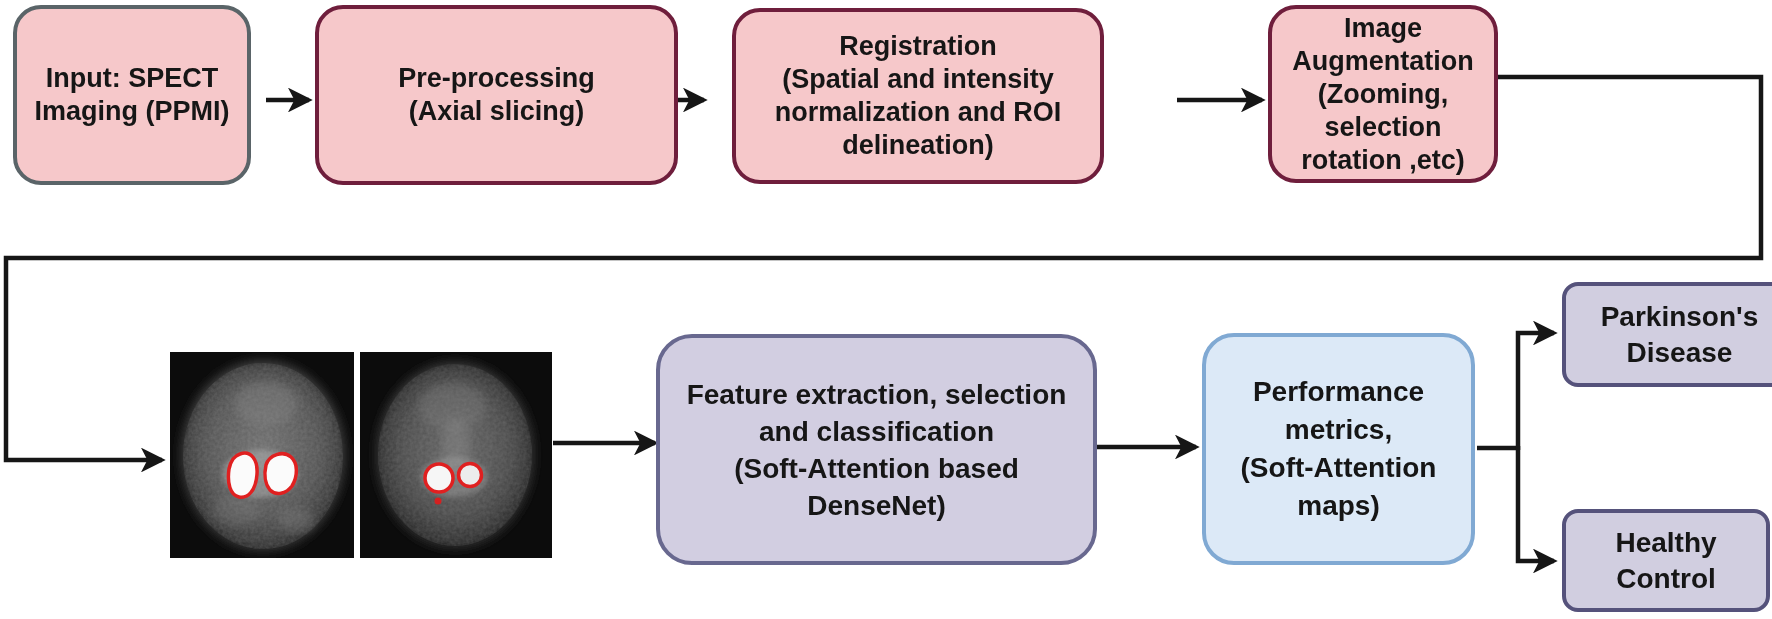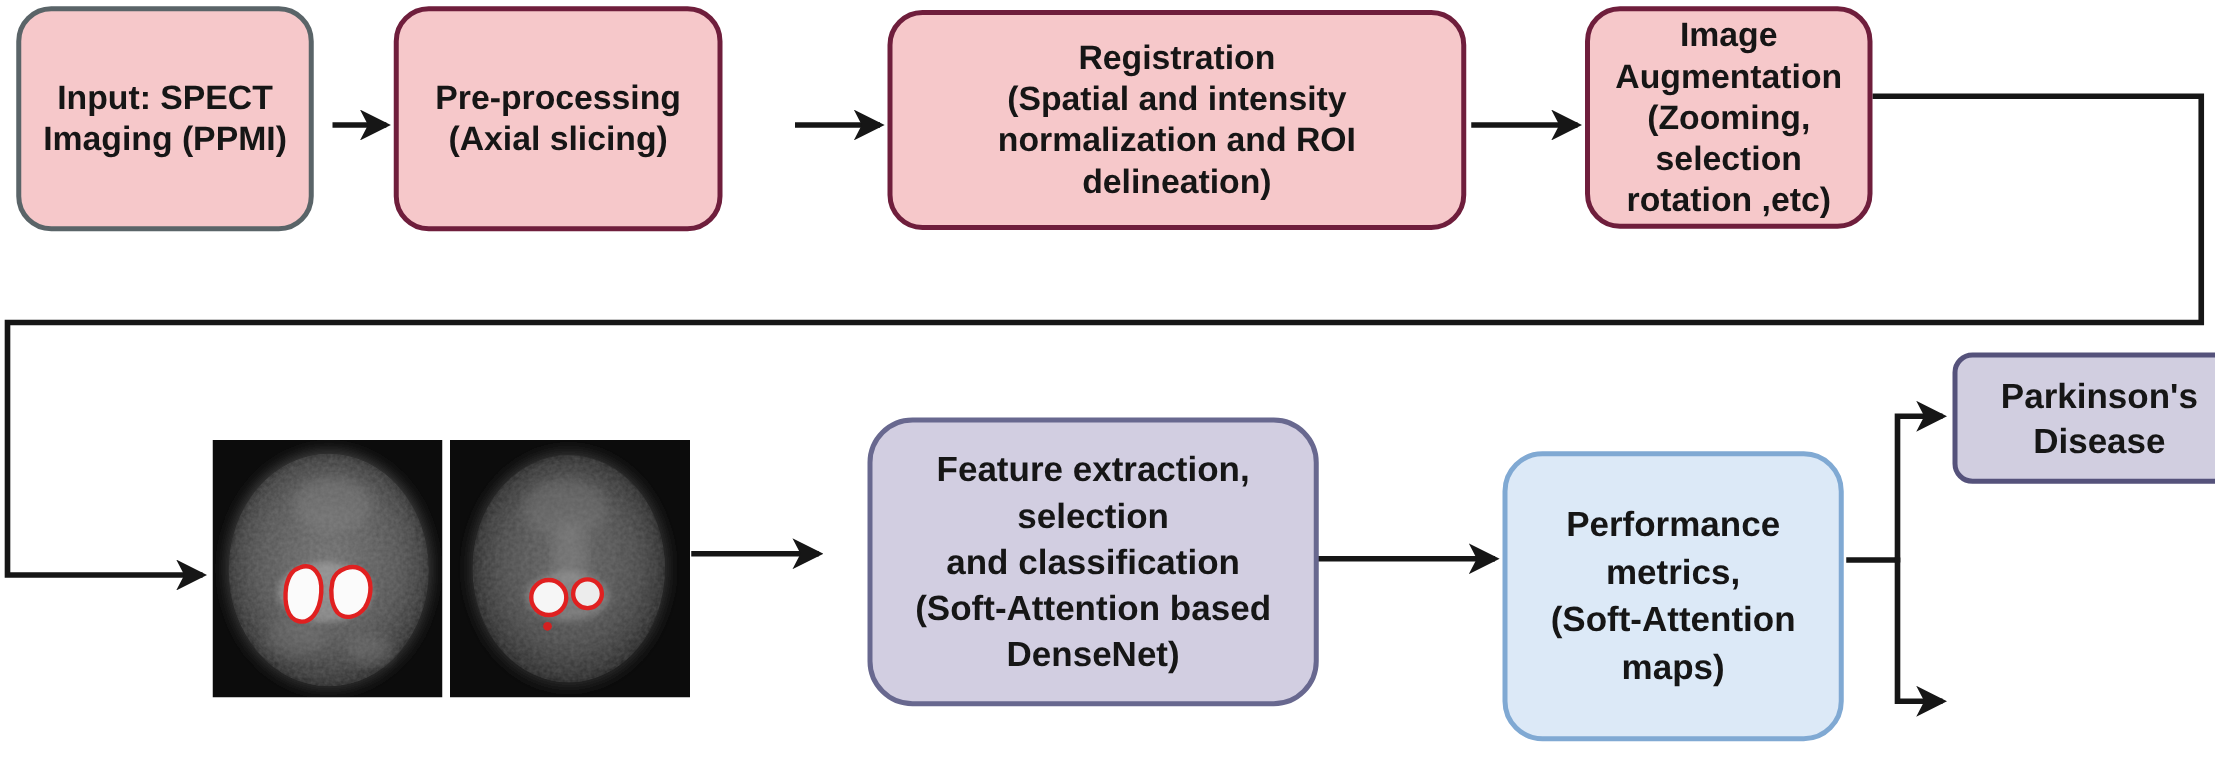--- a/index.html
+++ b/index.html
@@ -98,7 +98,7 @@
 (Axial slicing)</span>
   </div>
 
-  <div class="node stage" style="left:710px;top:8px;width:463px;height:176px">
+  <div class="node stage" style="left:732px;top:8px;width:372px;height:176px">
     <span class="lbl">Registration
 (Spatial and intensity
 normalization and ROI

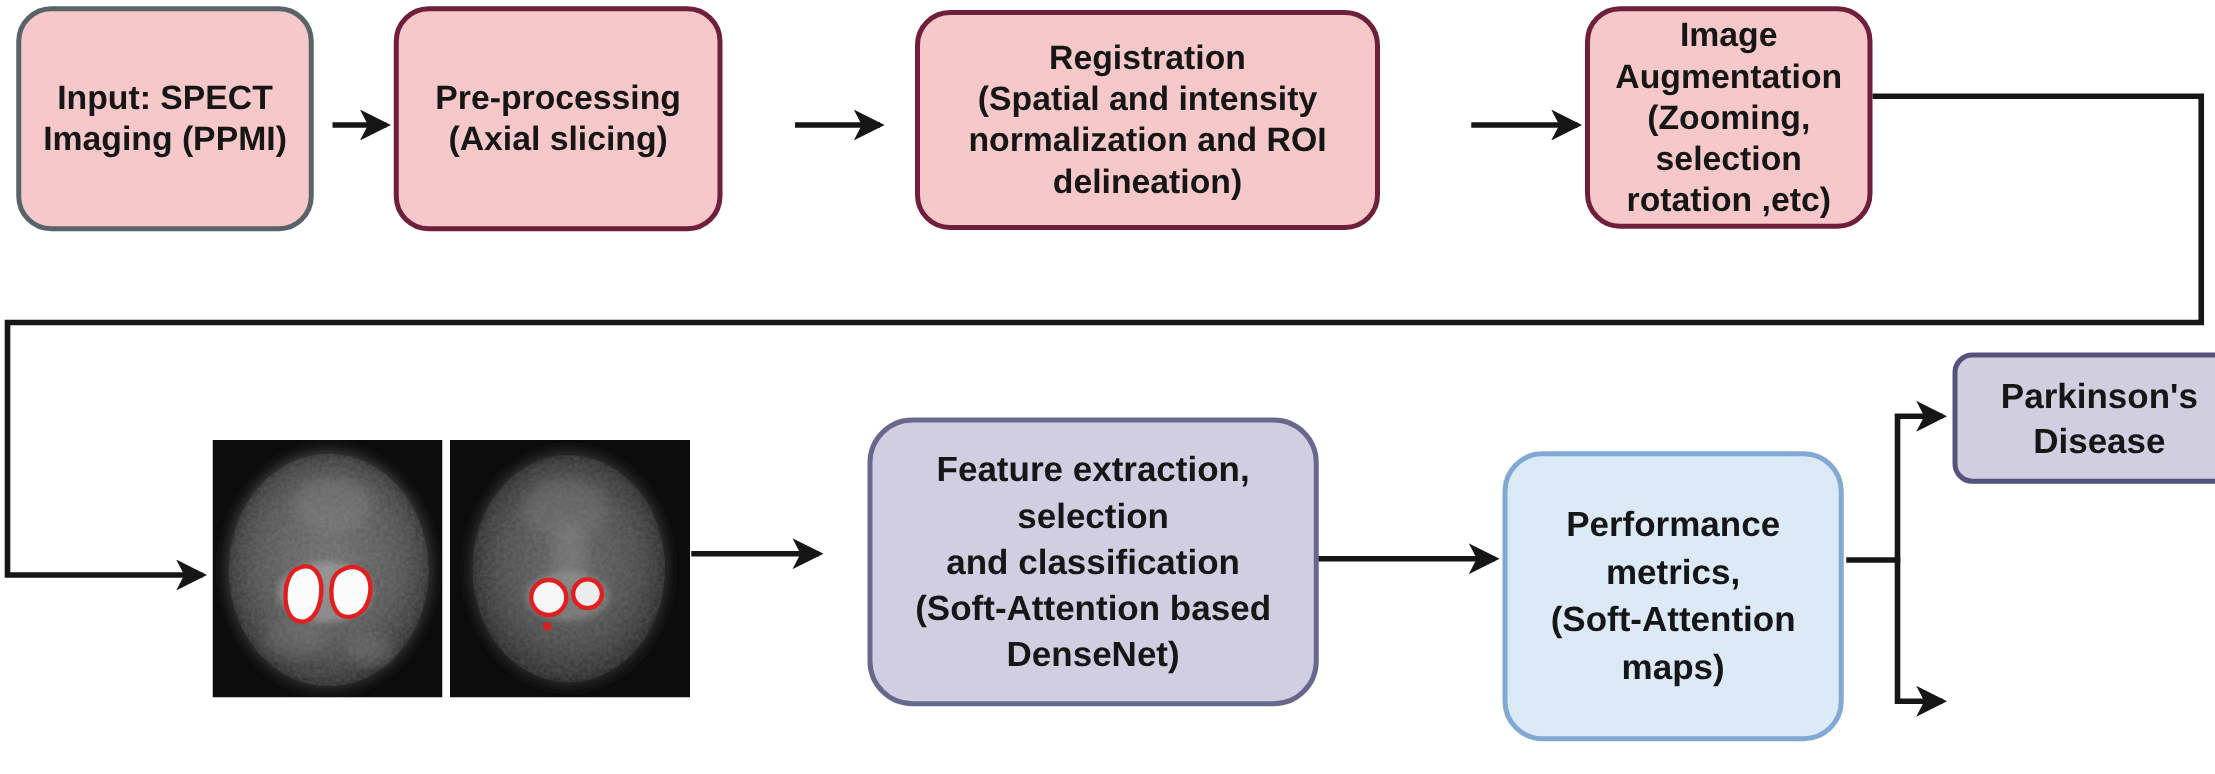--- a/index.html
+++ b/index.html
@@ -93,7 +93,7 @@
 Imaging (PPMI)</span>
   </div>
 
-  <div class="node stage" style="left:315px;top:5px;width:263px;height:180px">
+  <div class="node stage" style="left:315px;top:5px;width:363px;height:180px">
     <span class="lbl">Pre-processing
 (Axial slicing)</span>
   </div>

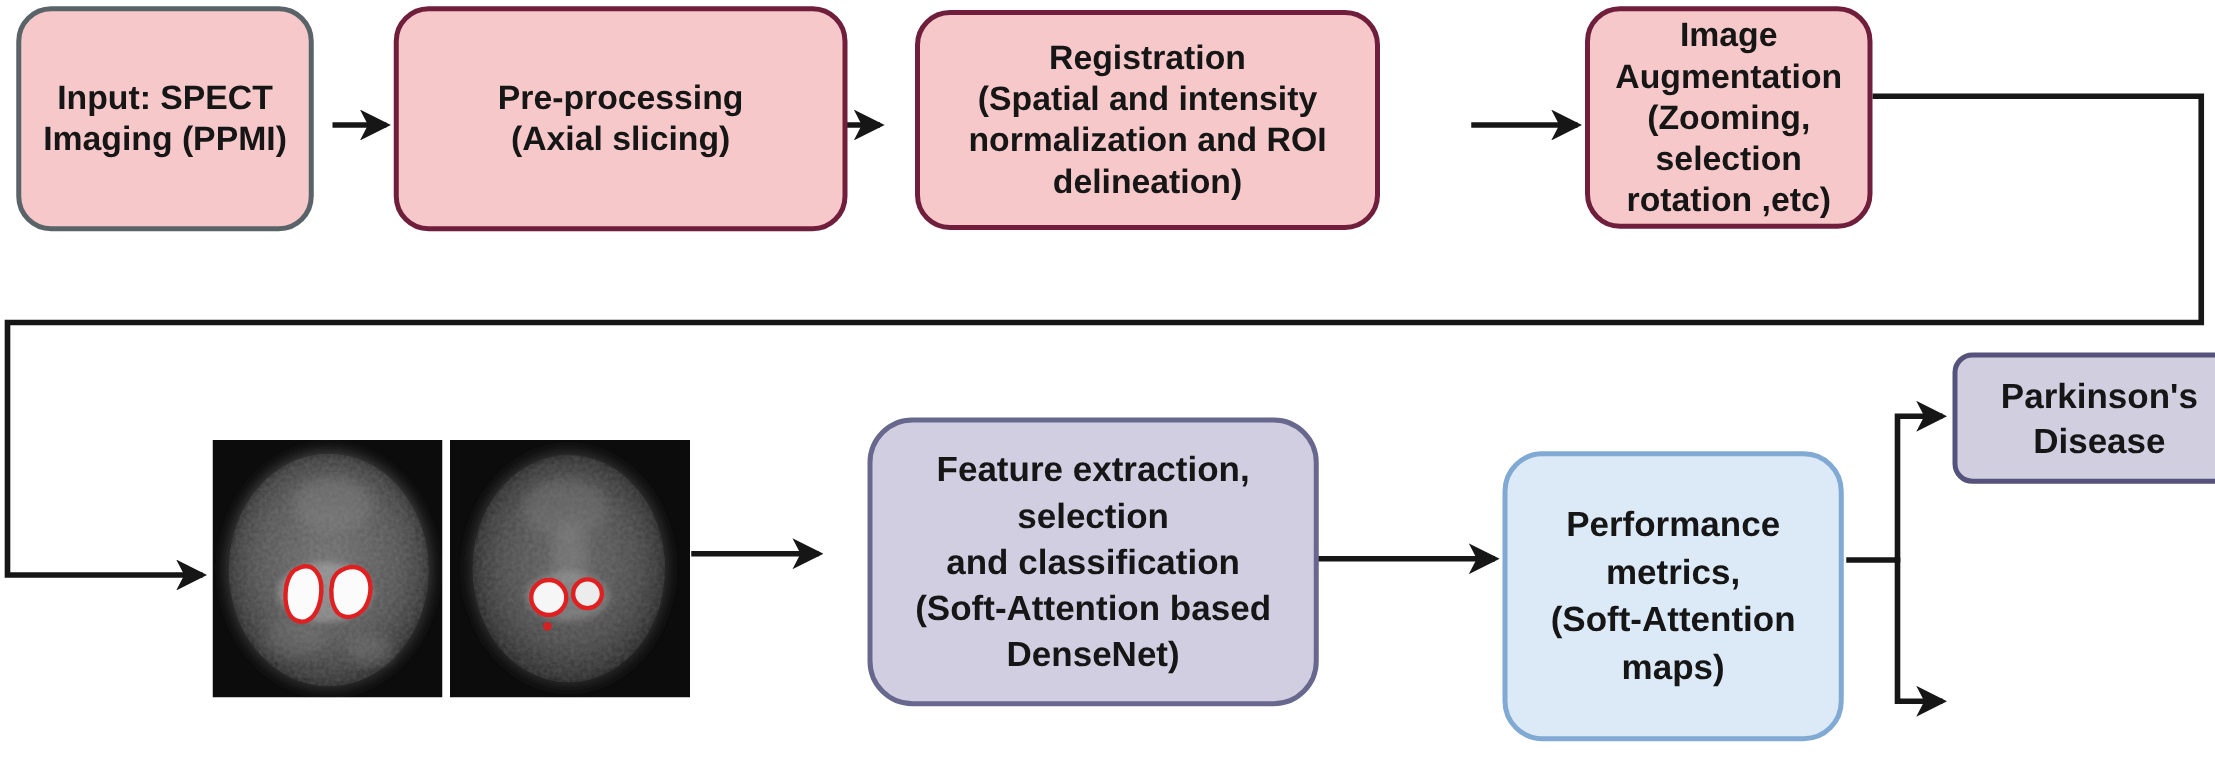--- a/index.html
+++ b/index.html
@@ -174,7 +174,7 @@
     <circle cx="78" cy="149" r="3.5" fill="#d42020"></circle>
   </svg>
 
-  <div class="node model" style="left:694px;top:334px;width:361px;height:231px">
+  <div class="node model" style="left:656px;top:334px;width:441px;height:231px">
     <span class="lbl">Feature extraction, selection
 and classification
 (Soft-Attention based

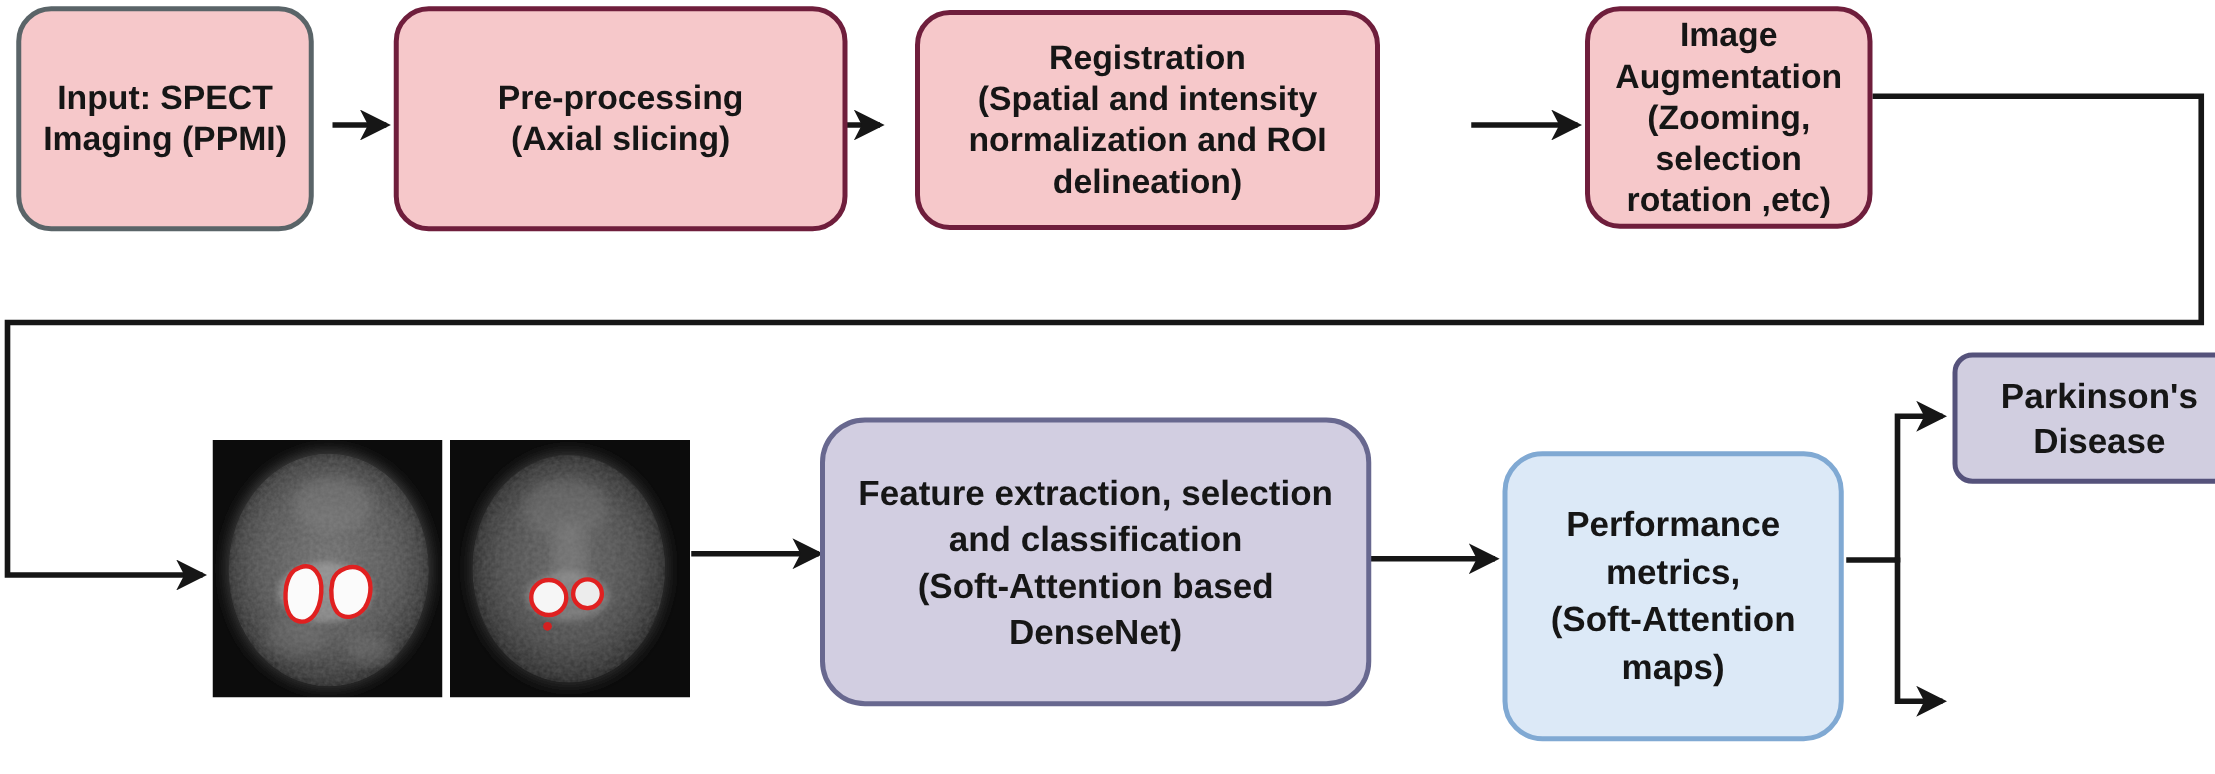--- a/index.html
+++ b/index.html
@@ -42,7 +42,6 @@
     background:var(--metrics-fill,#dce9f7);
     border:4px solid var(--metrics-border,#80a9d3);
     border-radius:32px;
-    margin-top:28px;
   }
   .metrics .lbl{font-size:28px;line-height:38px;}
   

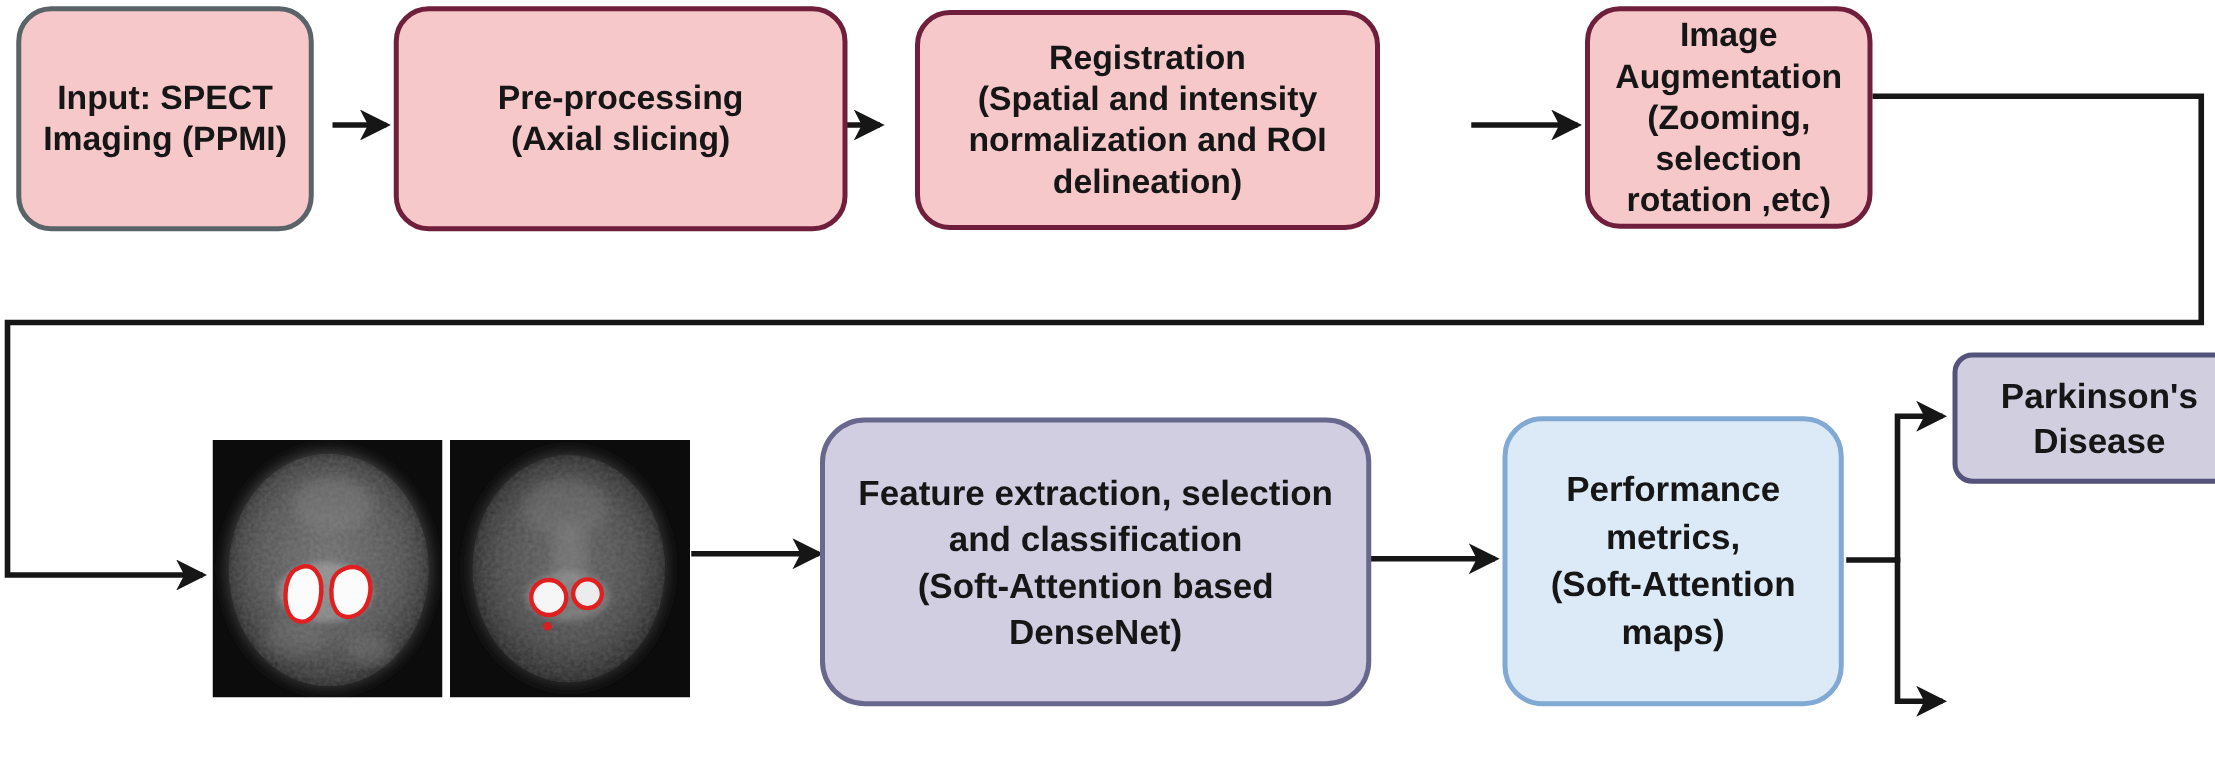--- a/index.html
+++ b/index.html
@@ -192,6 +192,10 @@
 Disease</span>
   </div>
 
+  <div class="node outcome" style="left:1562px;top:509px;width:208px;height:103px">
+    <span class="lbl">Healthy
+Control</span>
+  </div>
 
 </div>
 

